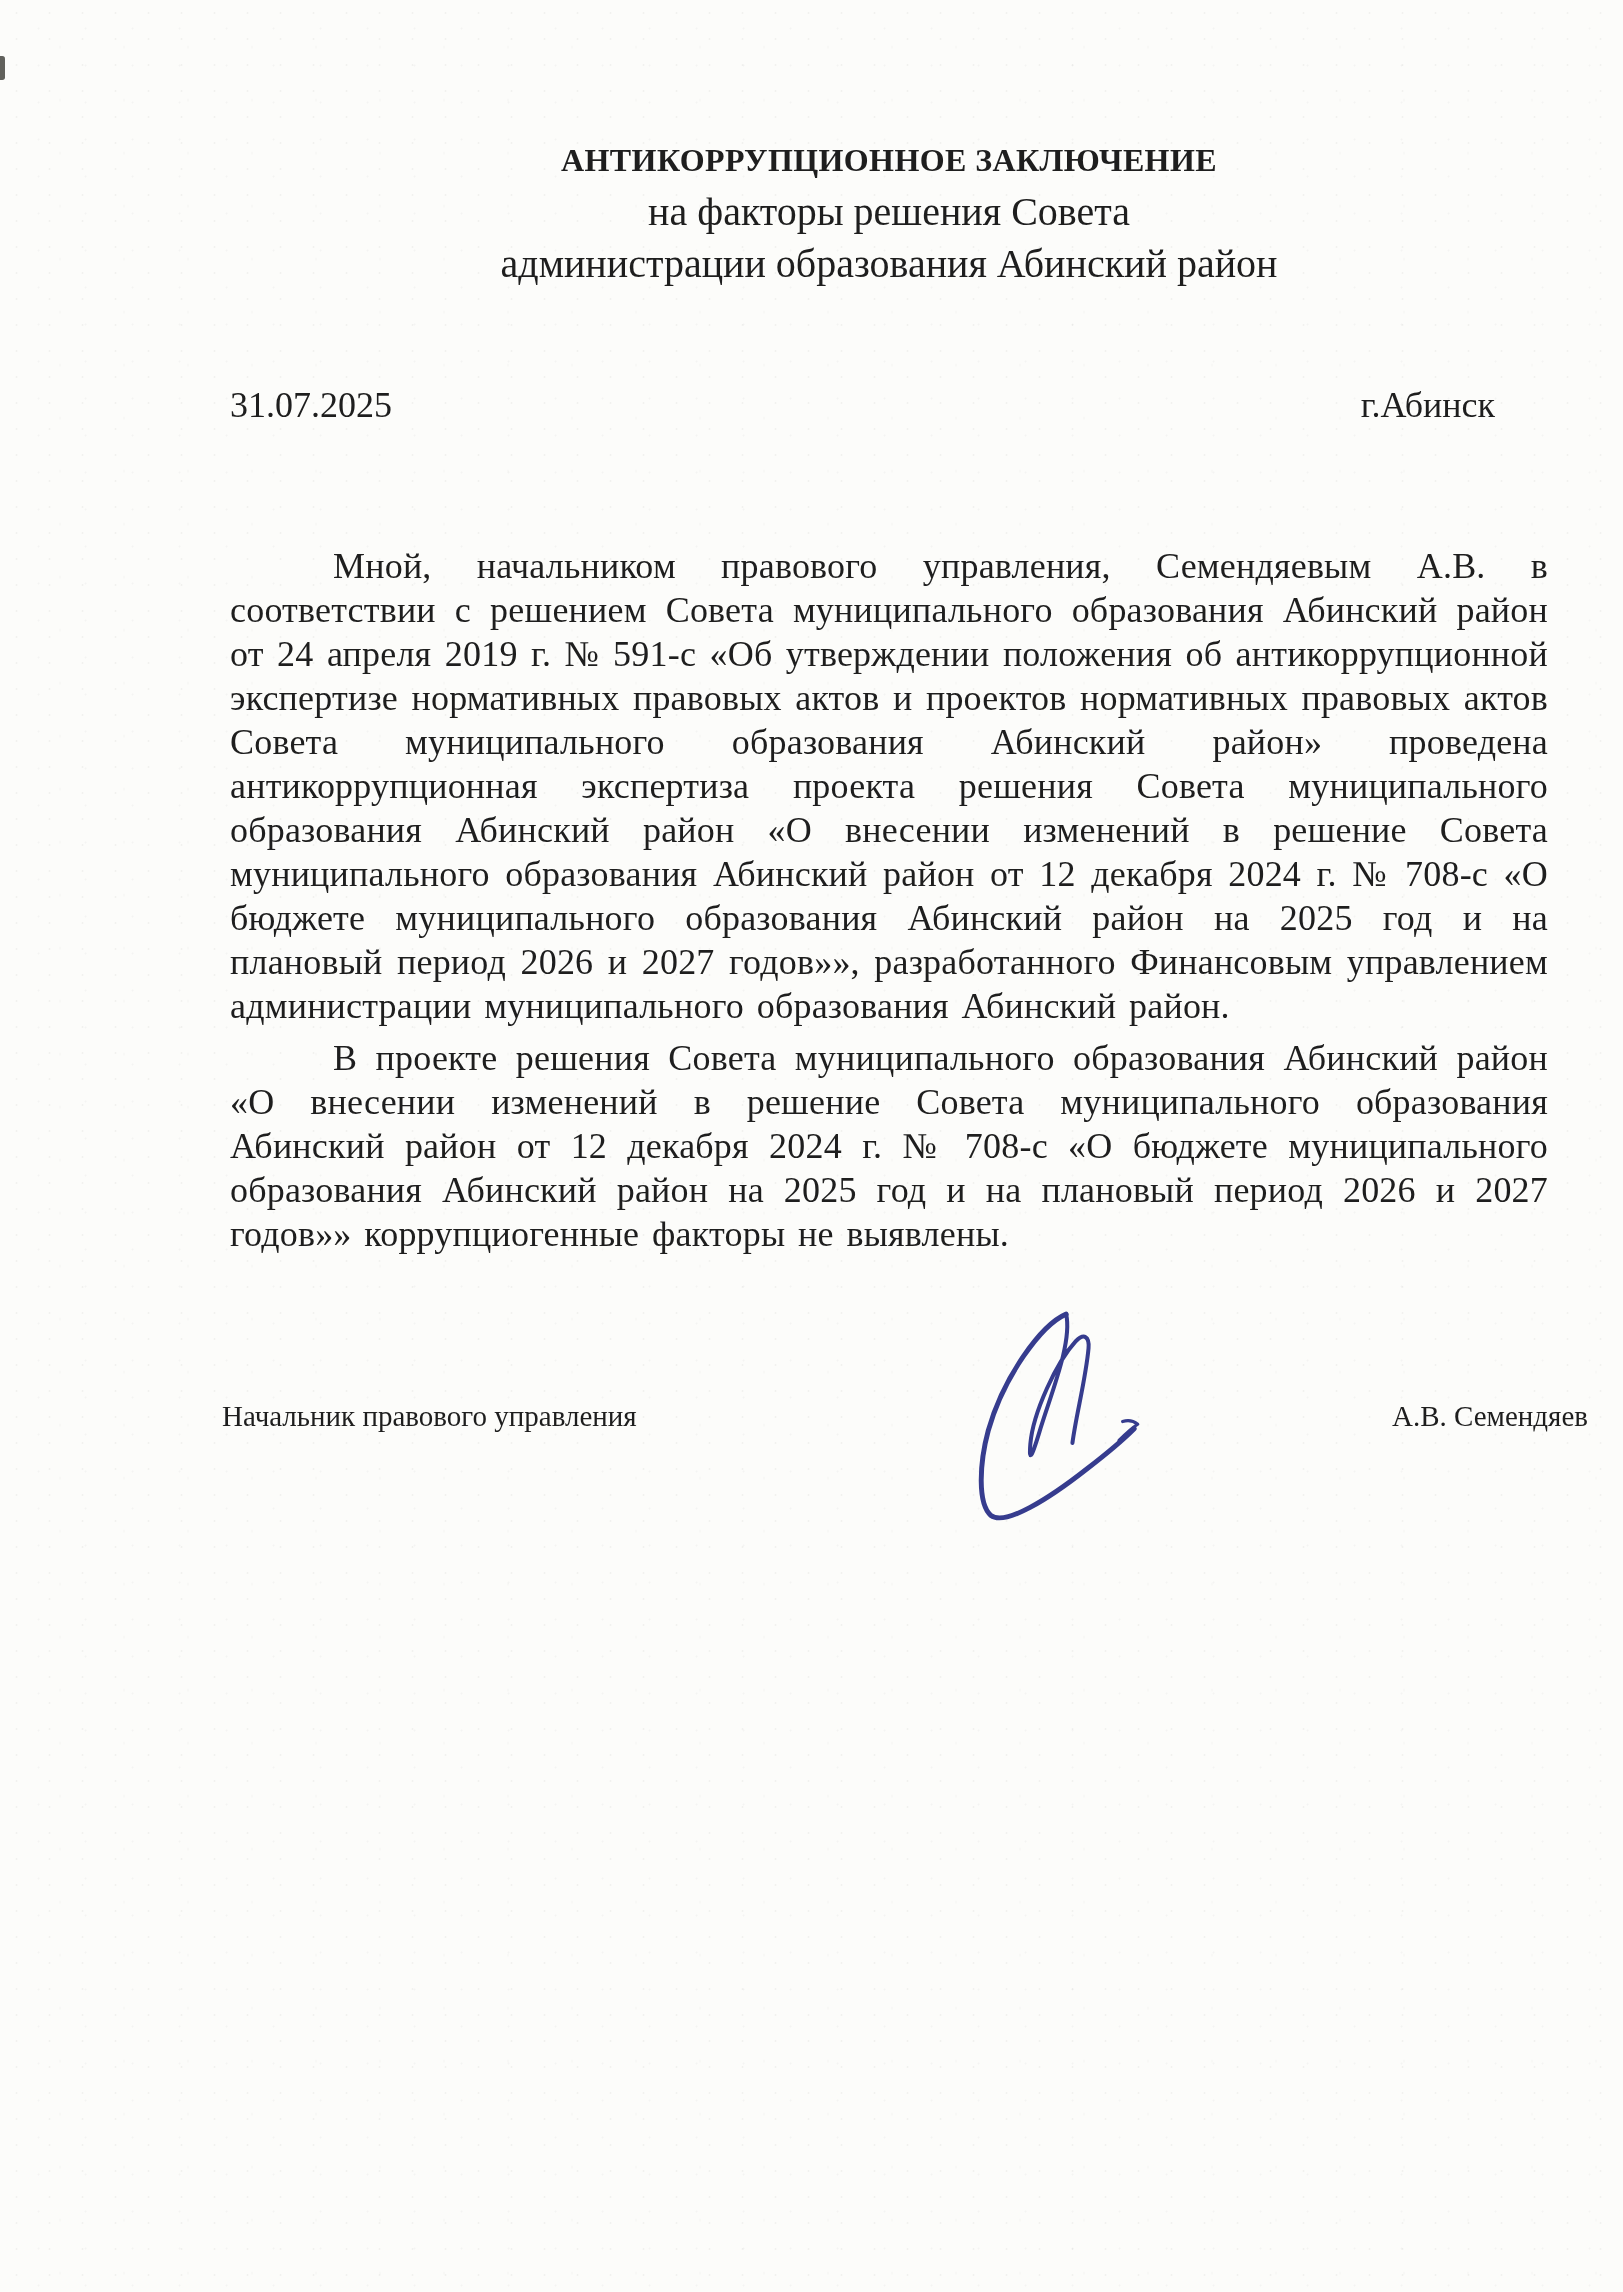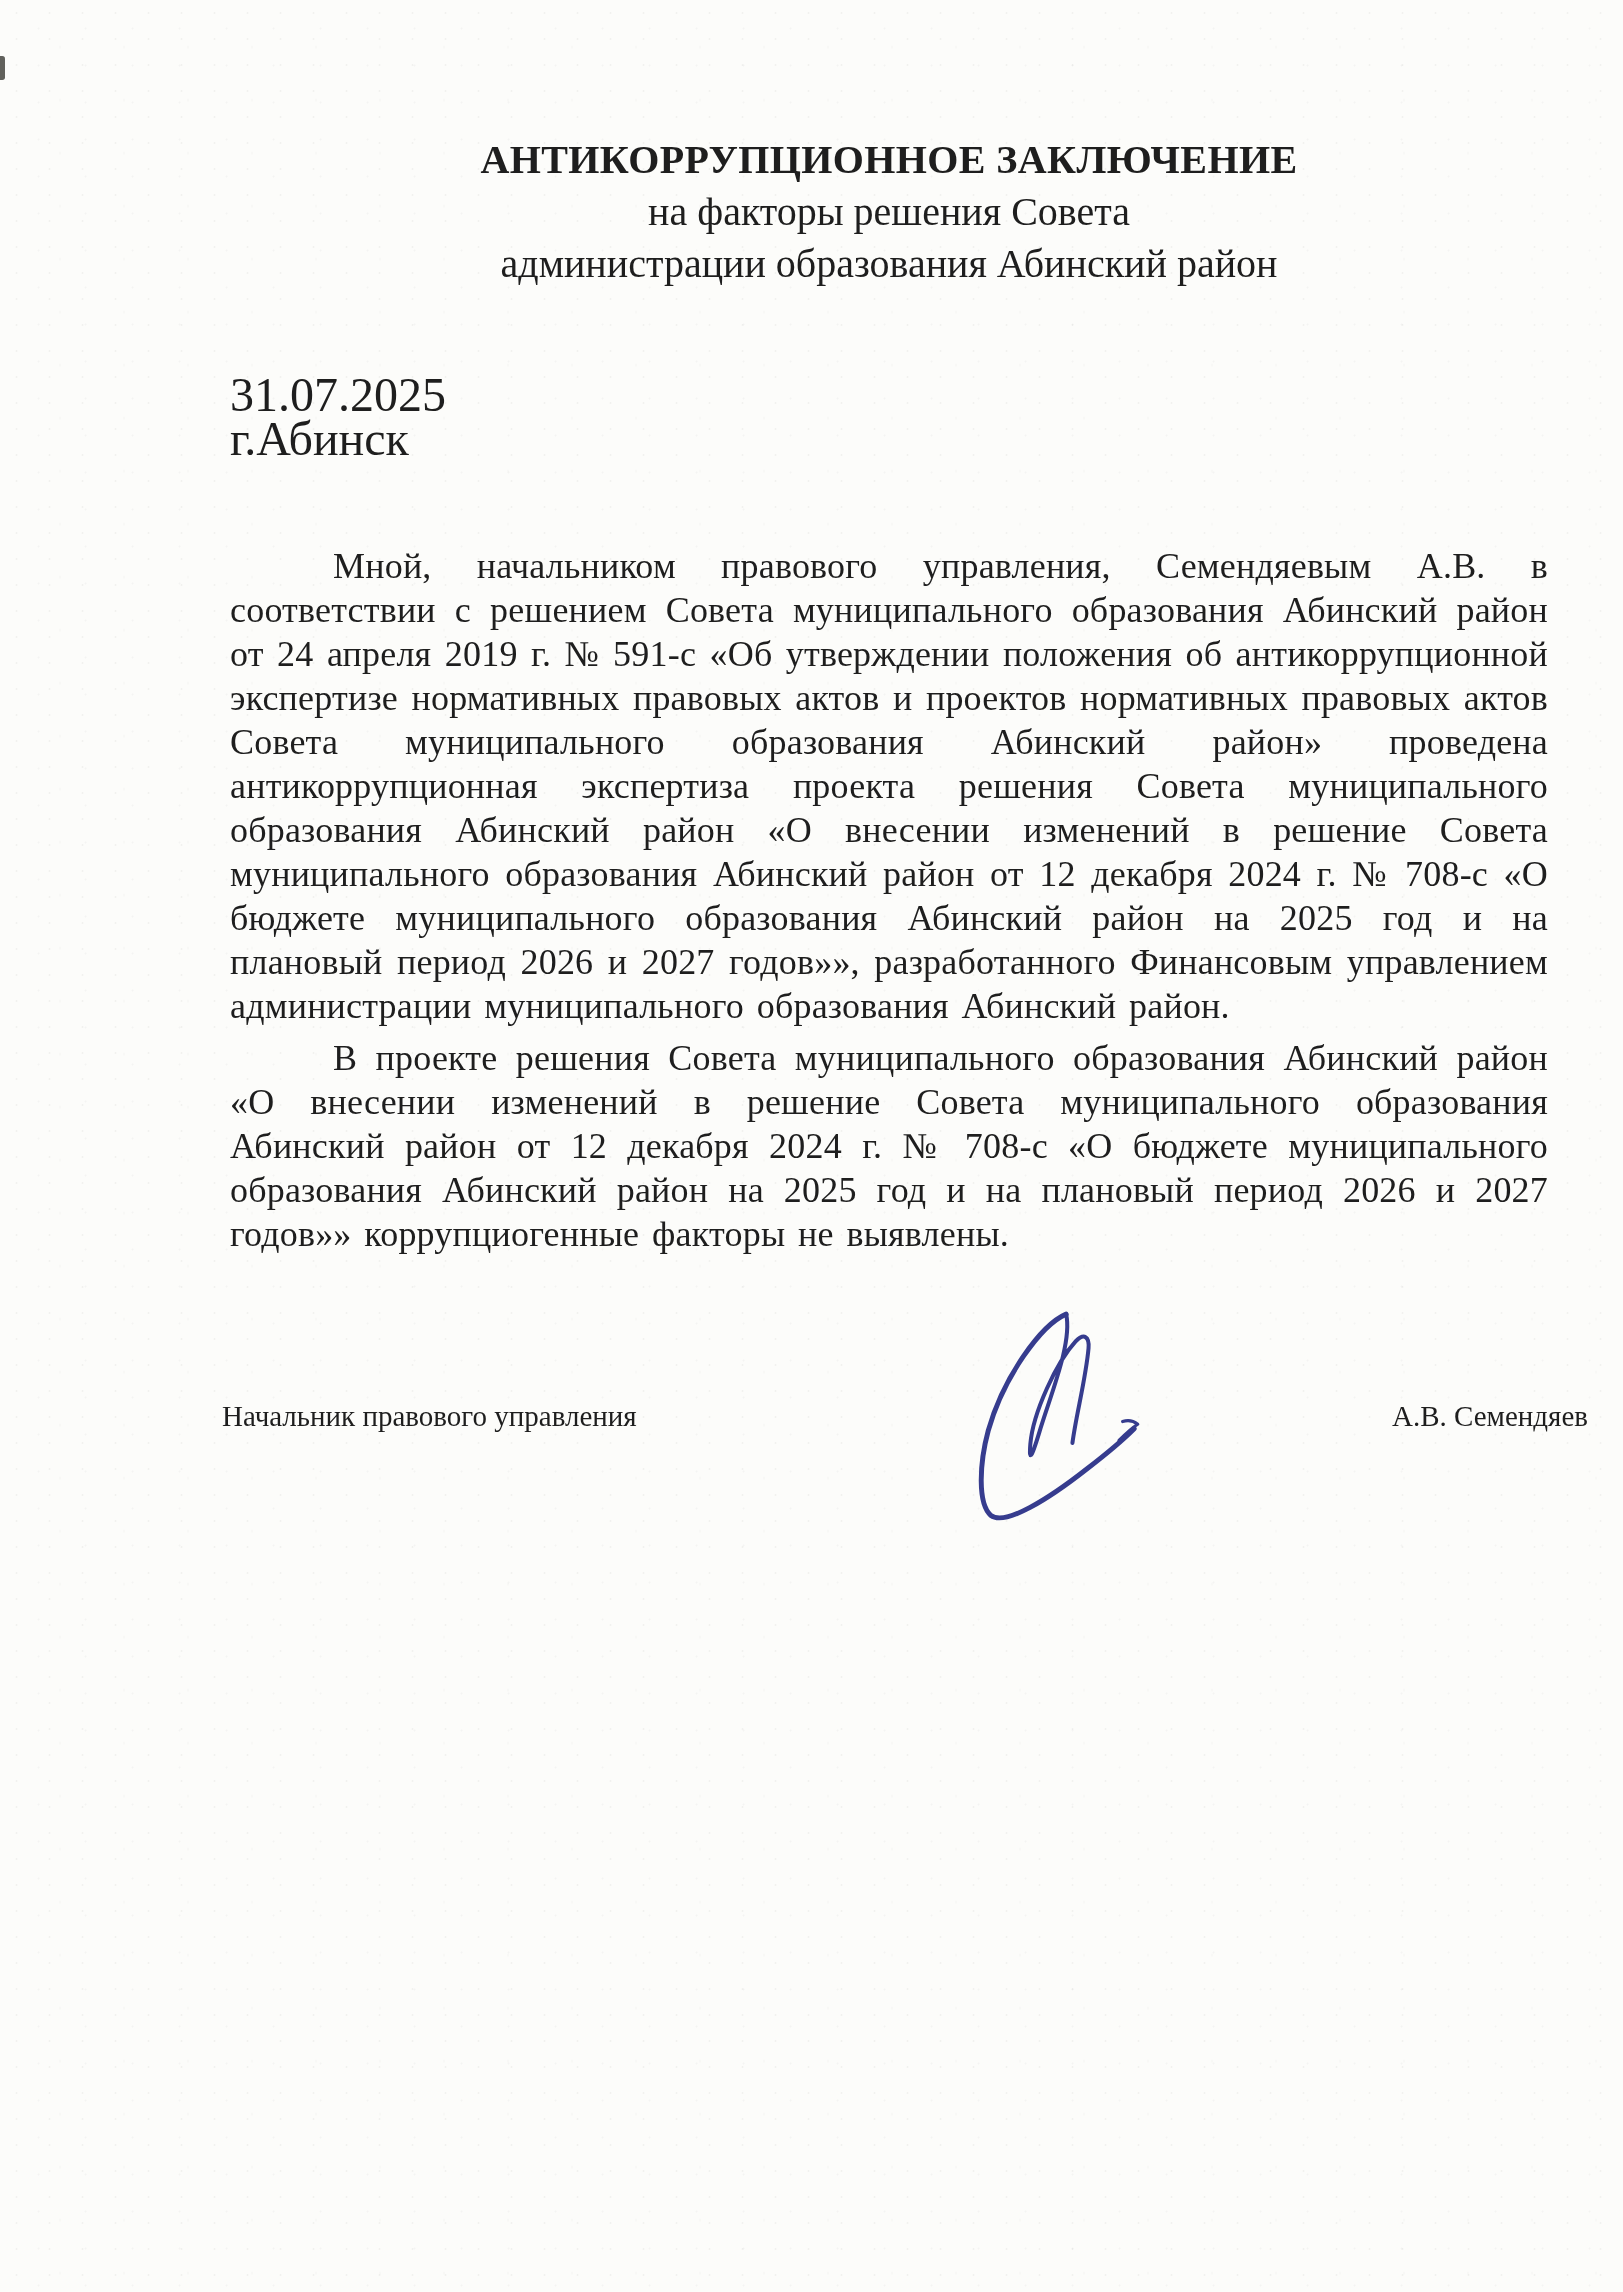--- a/index.html
+++ b/index.html
@@ -42,7 +42,7 @@
     text-align: center;
   }
   .title-main {
-    font-size: 40px;
+    font-size: 32px;
     font-weight: bold;
     line-height: 52px;
     letter-spacing: 0.4px;

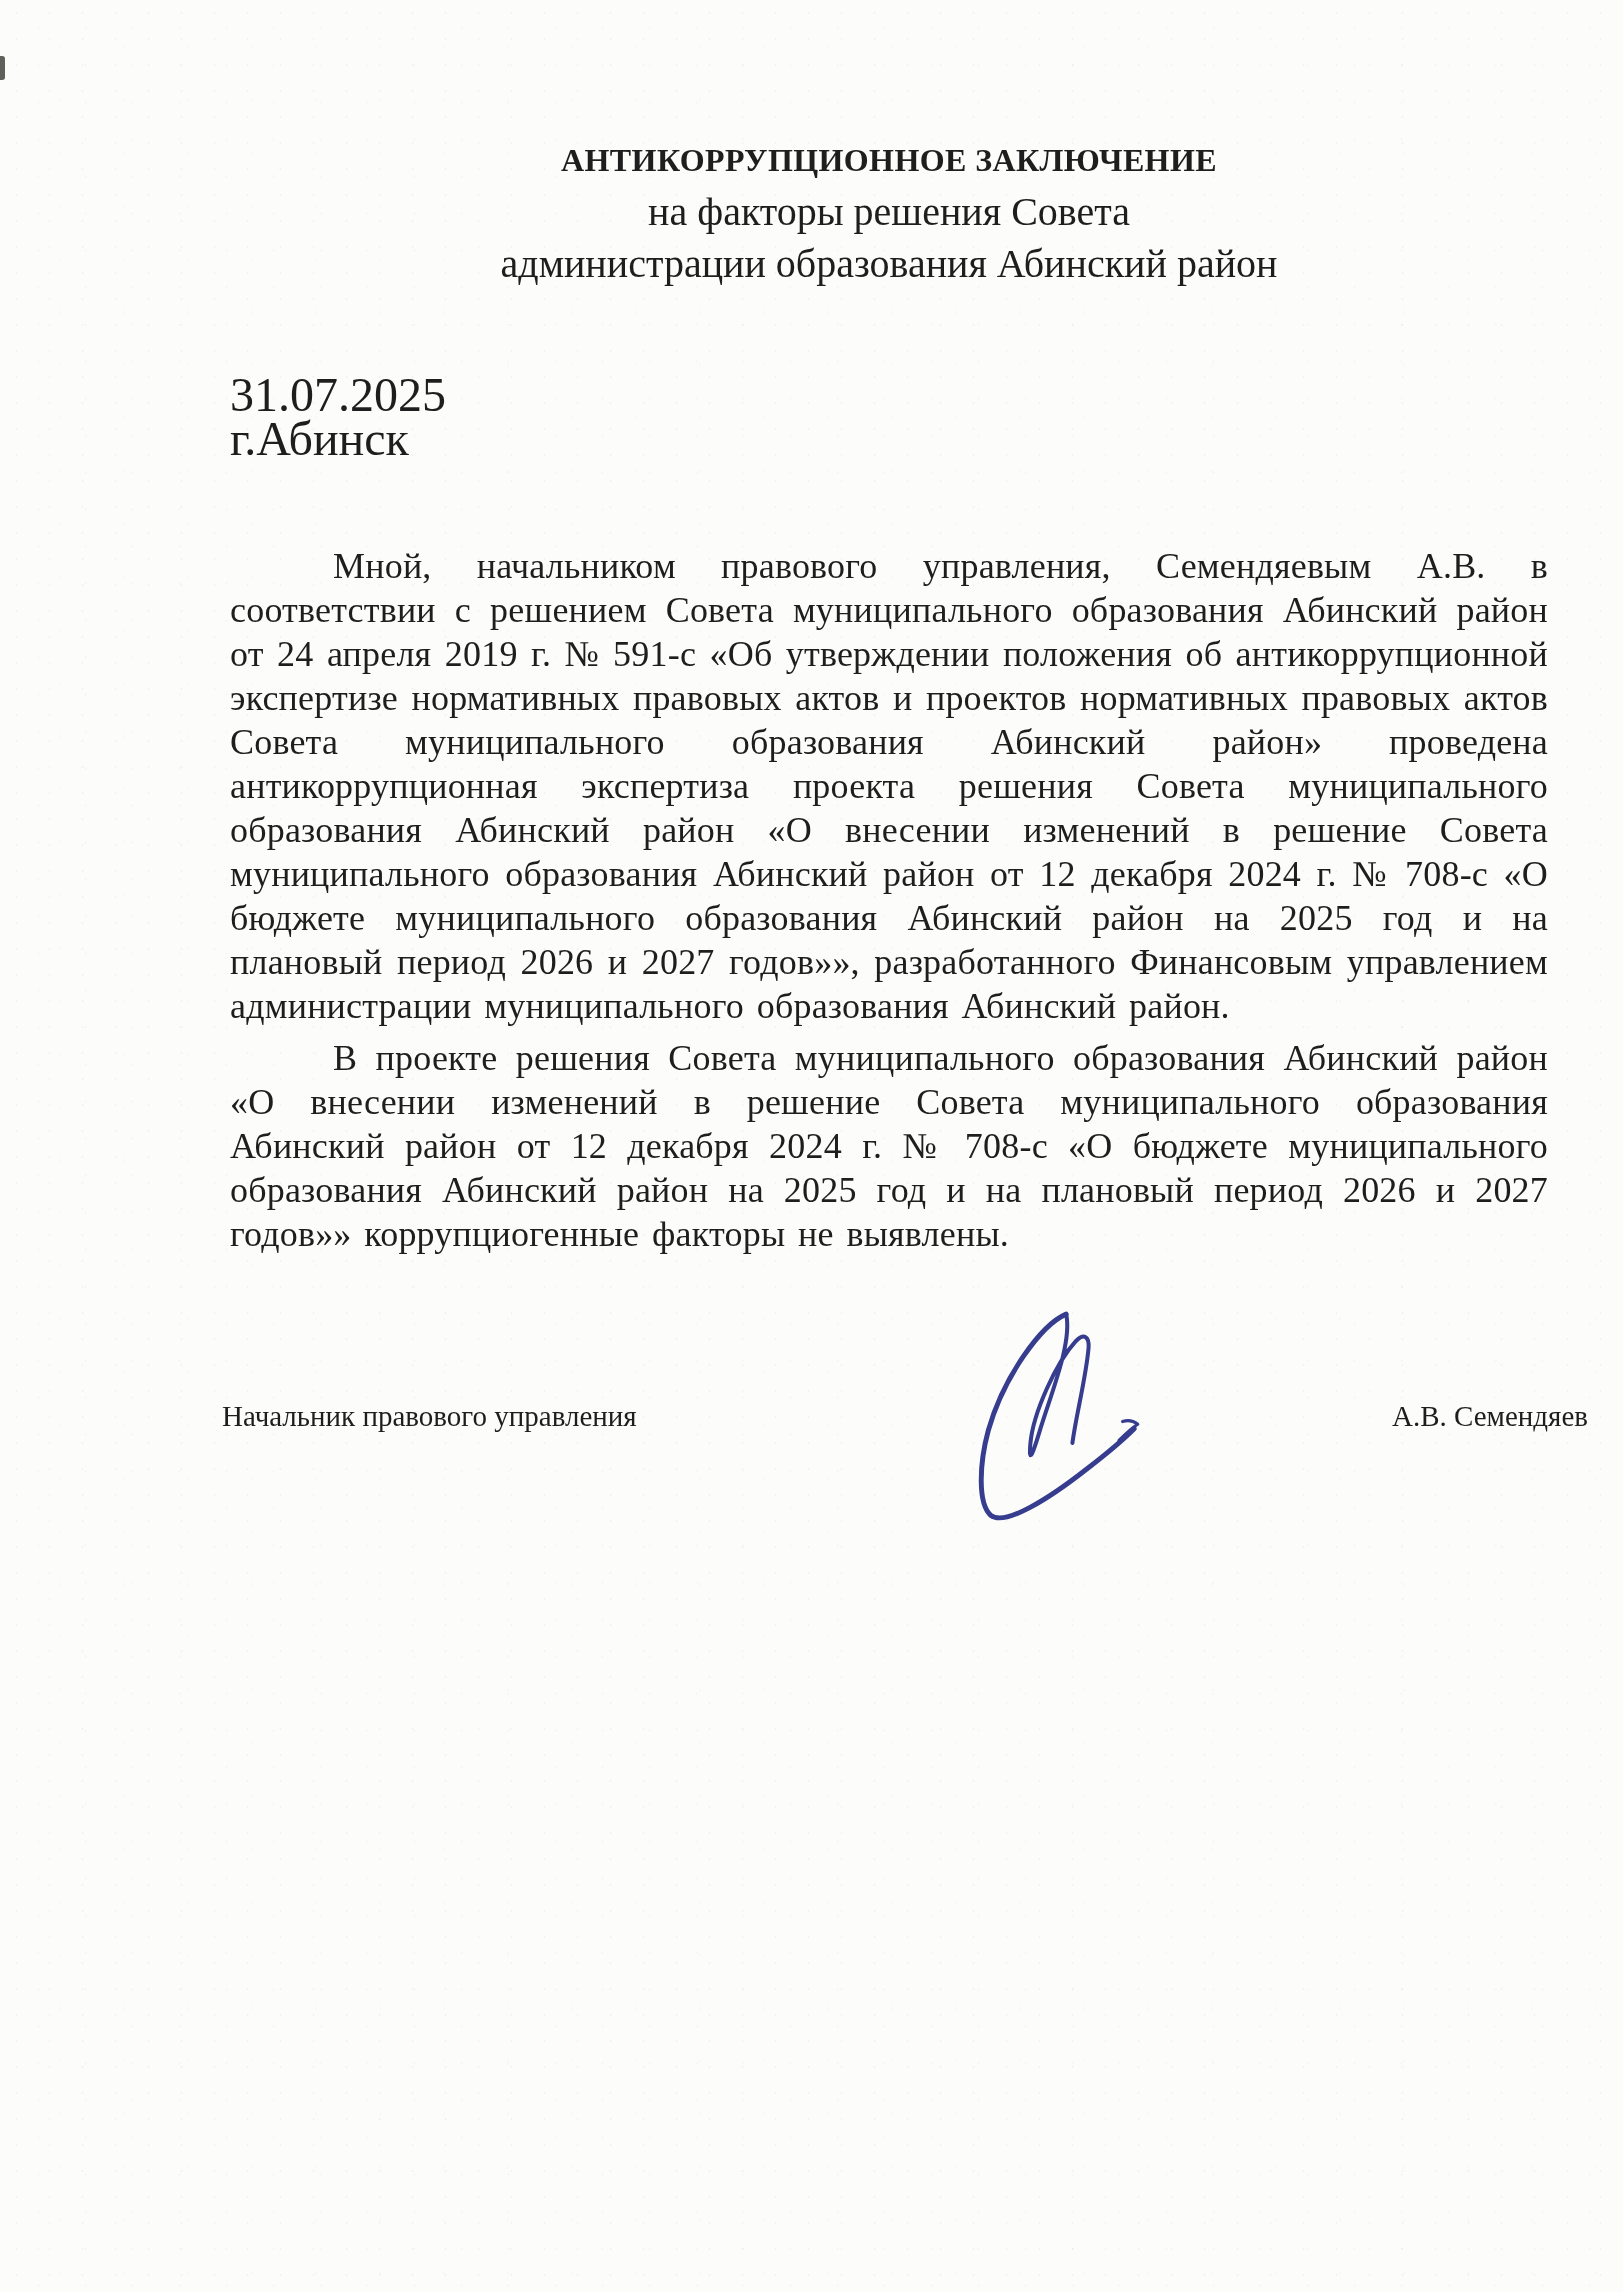--- a/index.html
+++ b/index.html
@@ -56,13 +56,12 @@
   .dateline {
     position: absolute;
     left: 230px;
-    top: 373px;
+    top: 383px;
     width: 1265px;
     display: flex;
     justify-content: space-between;
-    font-size: 48px;
+    font-size: 36px;
     line-height: 44px;
-    flex-direction: column;
   }
   .body-text {
     position: absolute;

